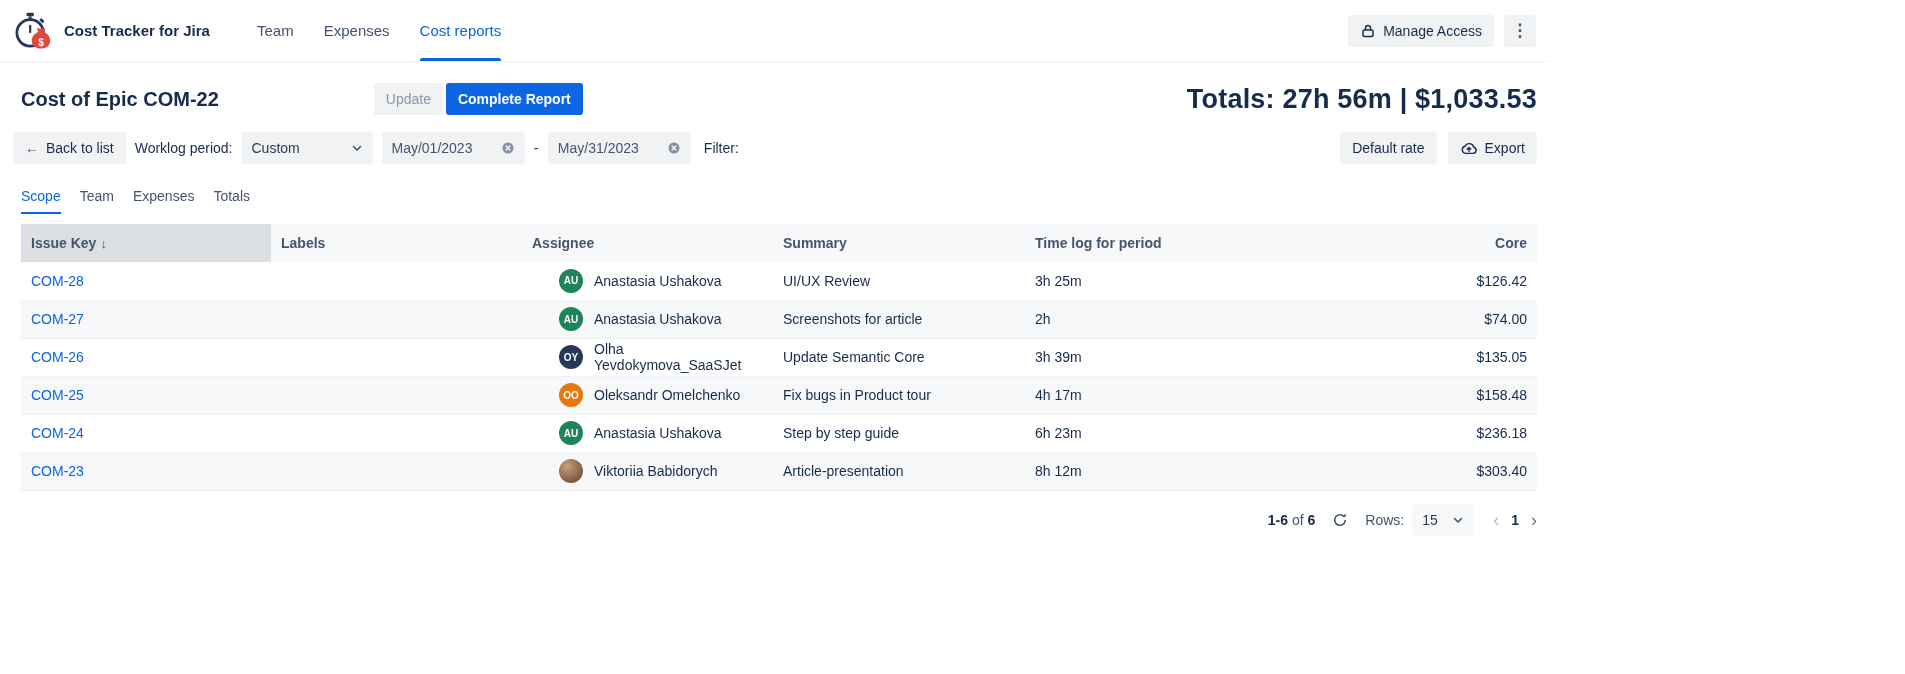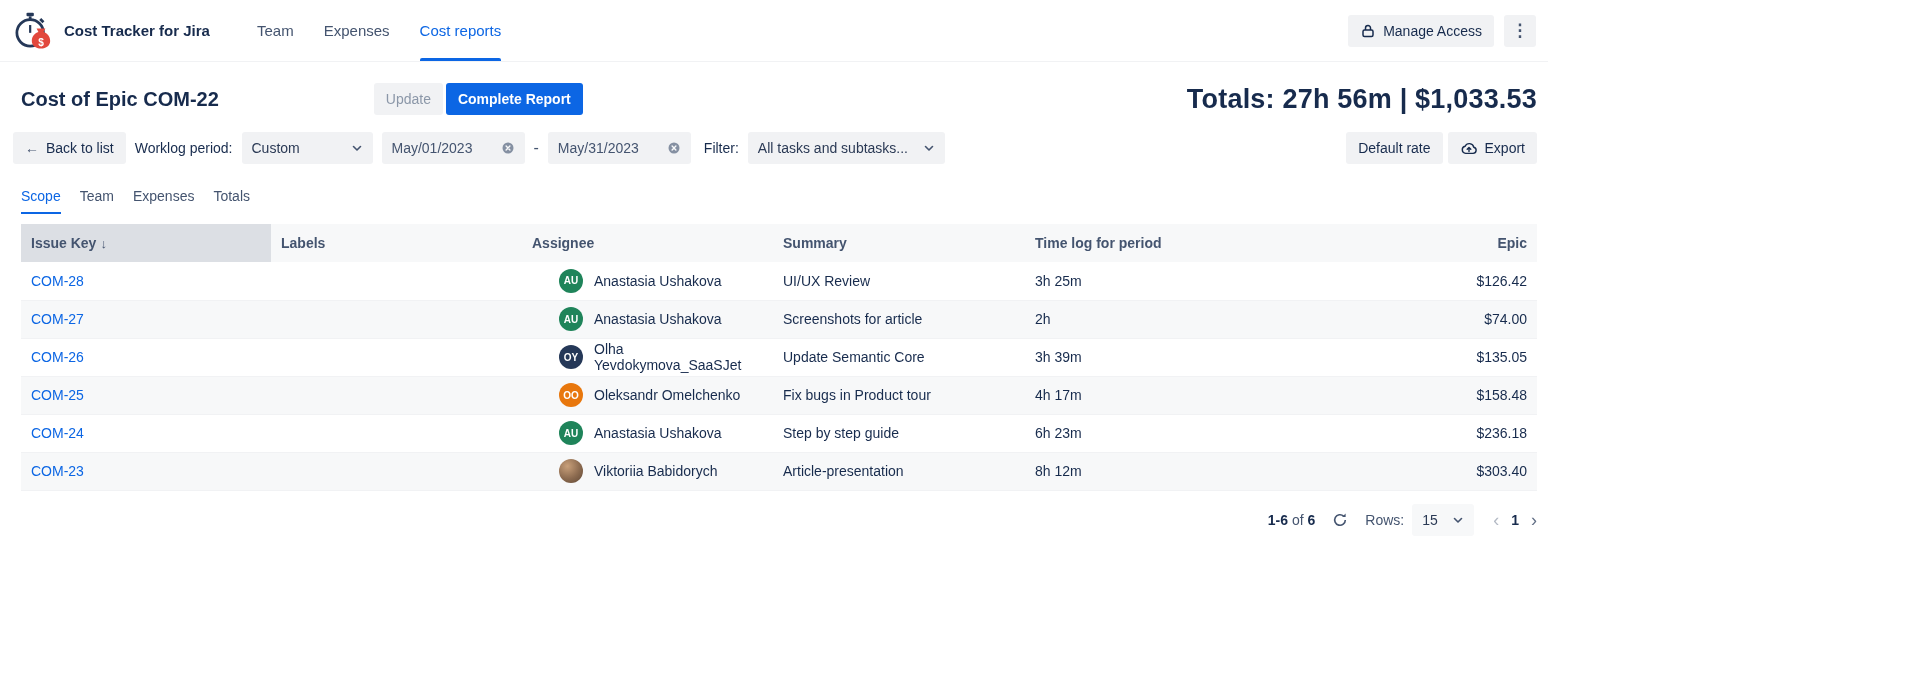--- a/index.html
+++ b/index.html
@@ -180,14 +180,6 @@
 
     <span class="toolbar-label" style="margin-left:4px;">Filter:</span>
 
-    <div class="control sel-filter">
-      <span>All tasks and subtasks...</span>
-      <span style="display:inline-flex;">
-        <svg width="12" height="12" viewBox="0 0 12 12">
-            <path d="M2.5 4.5 6 8l3.5-3.5" fill="none" stroke="#44546F" stroke-width="1.6" stroke-linecap="round" stroke-linejoin="round"></path>
-          </svg>
-      </span>
-    </div>
 
     <div class="toolbar-right">
       <button class="btn">Default rate</button>

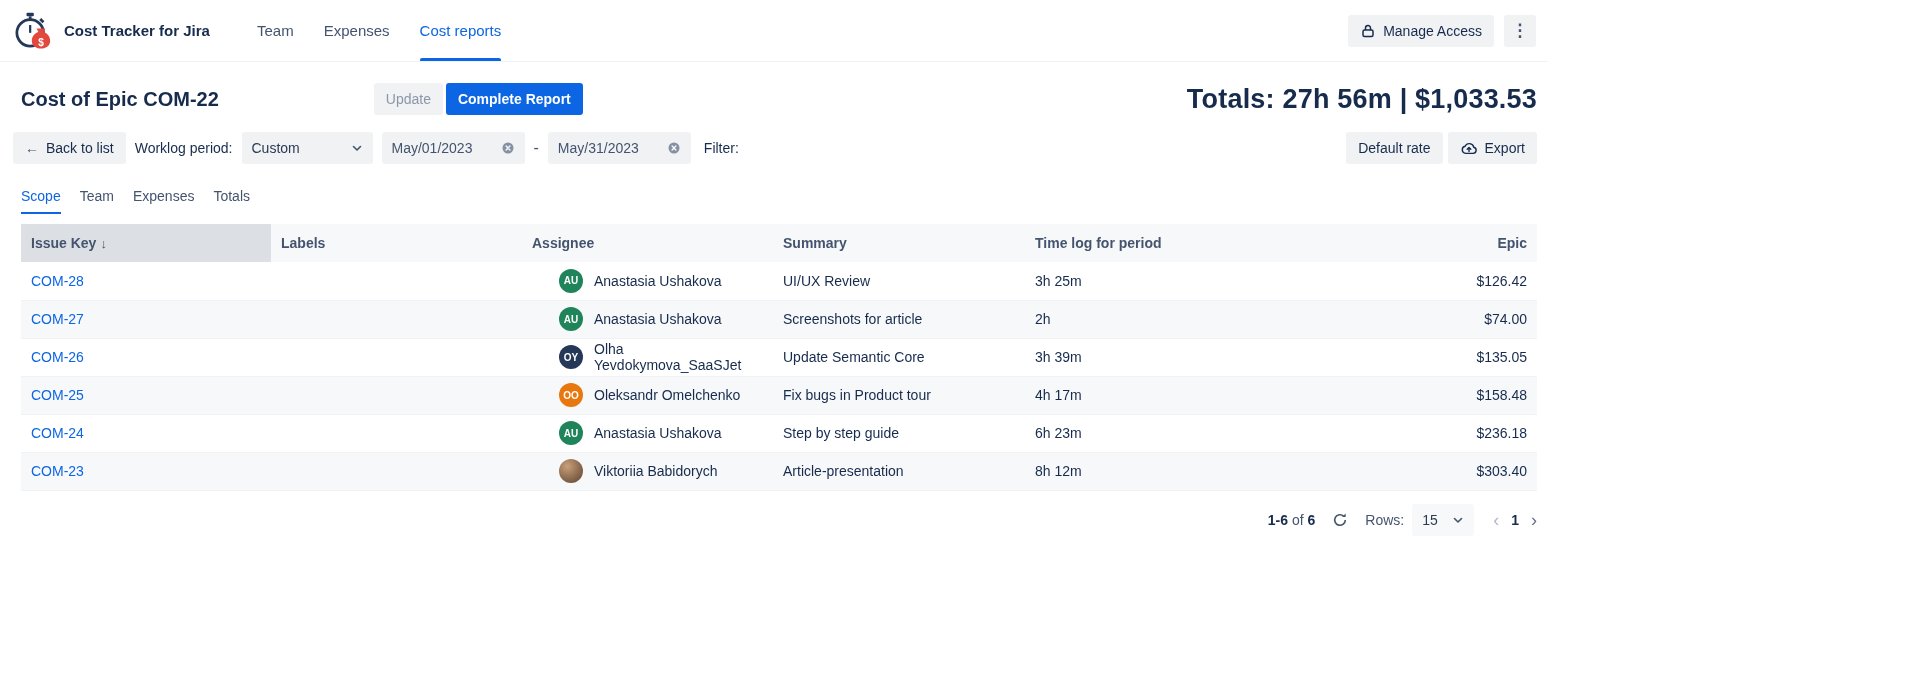--- a/index.html
+++ b/index.html
@@ -44,7 +44,7 @@
   .date-field { min-width:143px; color:#44546F; }
   .sel-filter { min-width:197px; }
   .date-sep { color:#44546F; }
-  .toolbar-right { margin-left:auto; display:flex; align-items:center; gap:5px; }
+  .toolbar-right { margin-left:auto; display:flex; align-items:center; gap:11px; }
 
   
   .subtabs { display:flex; gap:19px; margin:24px 0 0 21px; }

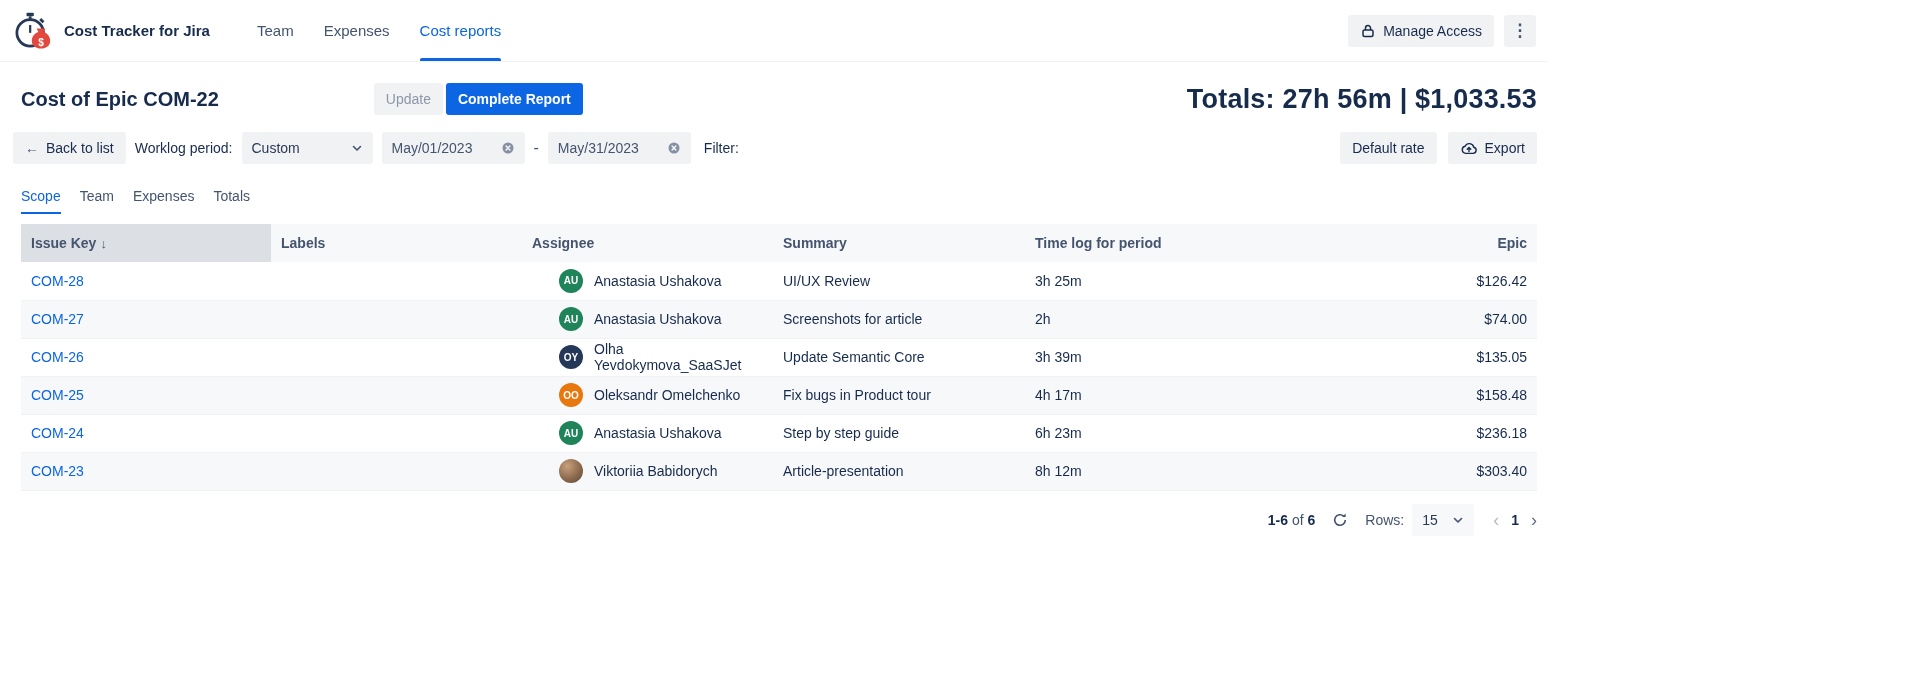--- a/index.html
+++ b/index.html
@@ -223,7 +223,7 @@
         <th>Assignee</th>
         <th>Summary</th>
         <th>Time log for period</th>
-        <th class="num">Epic</th>
+        <th class="num">Core</th>
       </tr>
     </thead>
     <tbody>

